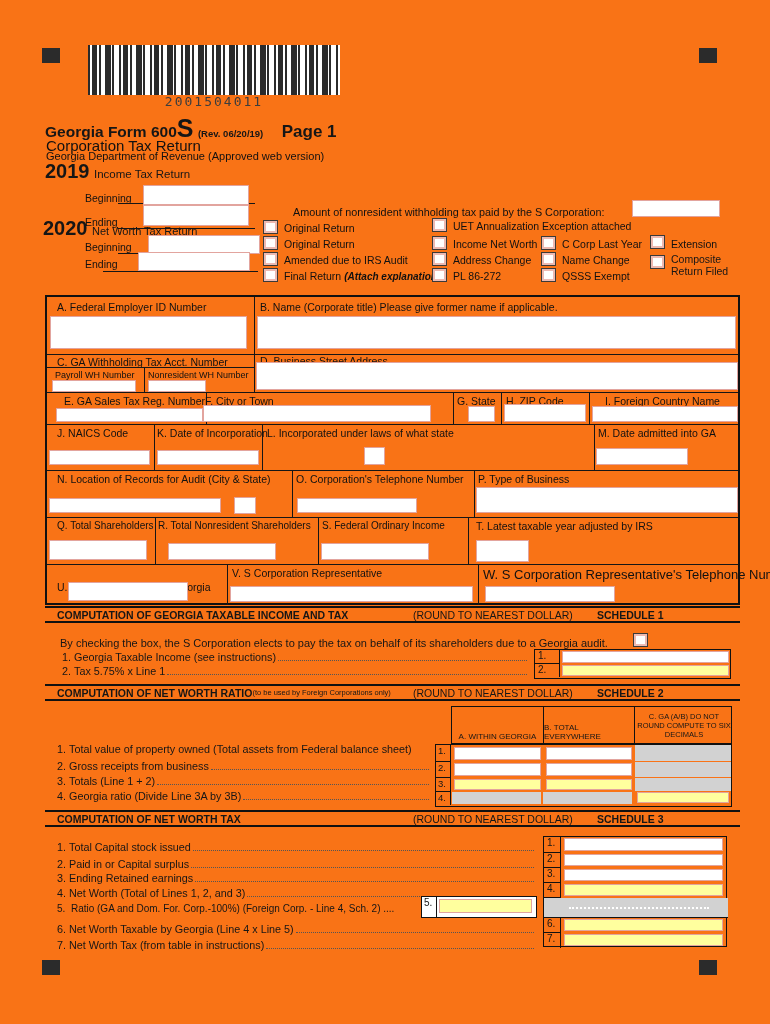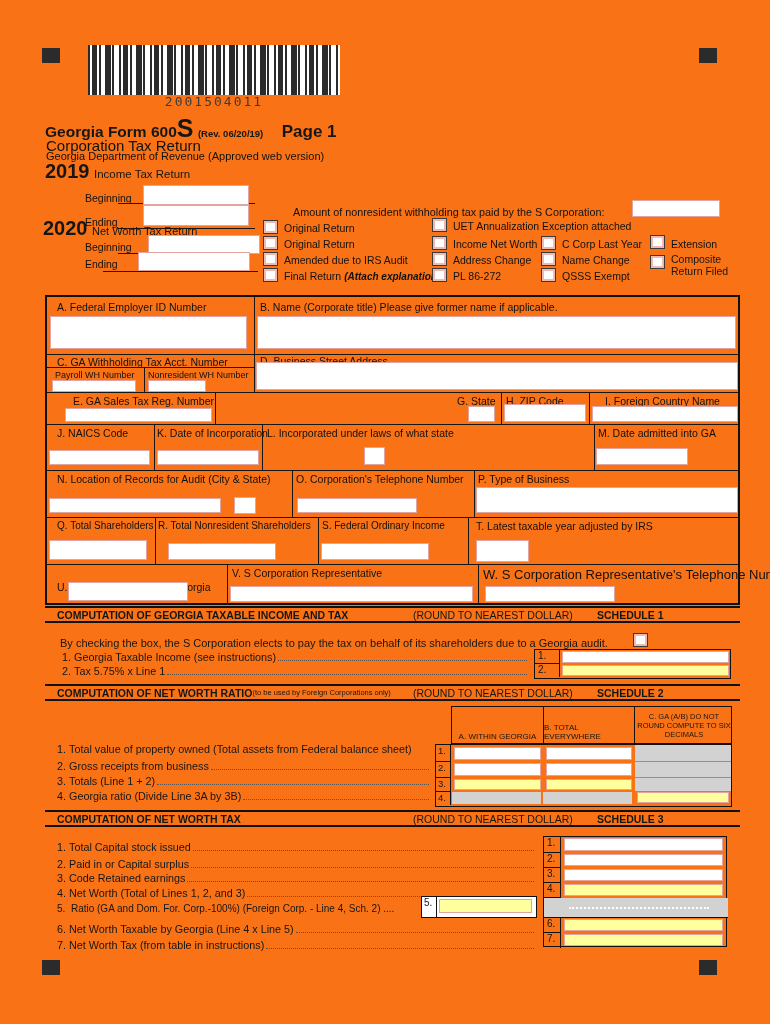--- a/index.html
+++ b/index.html
@@ -139,7 +139,7 @@
     </div>
 
     <div class="trow" style="top:95px;height:32px;">
-      <div class="tcell" style="left:16px;width:152px;">
+      <div class="tcell" style="left:7px;width:152px;">
         <div class="abs lbl" style="left:10px;top:3px;">E. GA Sales Tax Reg. Number</div>
         <div class="abs pink" style="left:2px;top:16px;width:147px;height:14px;"></div>
       </div>

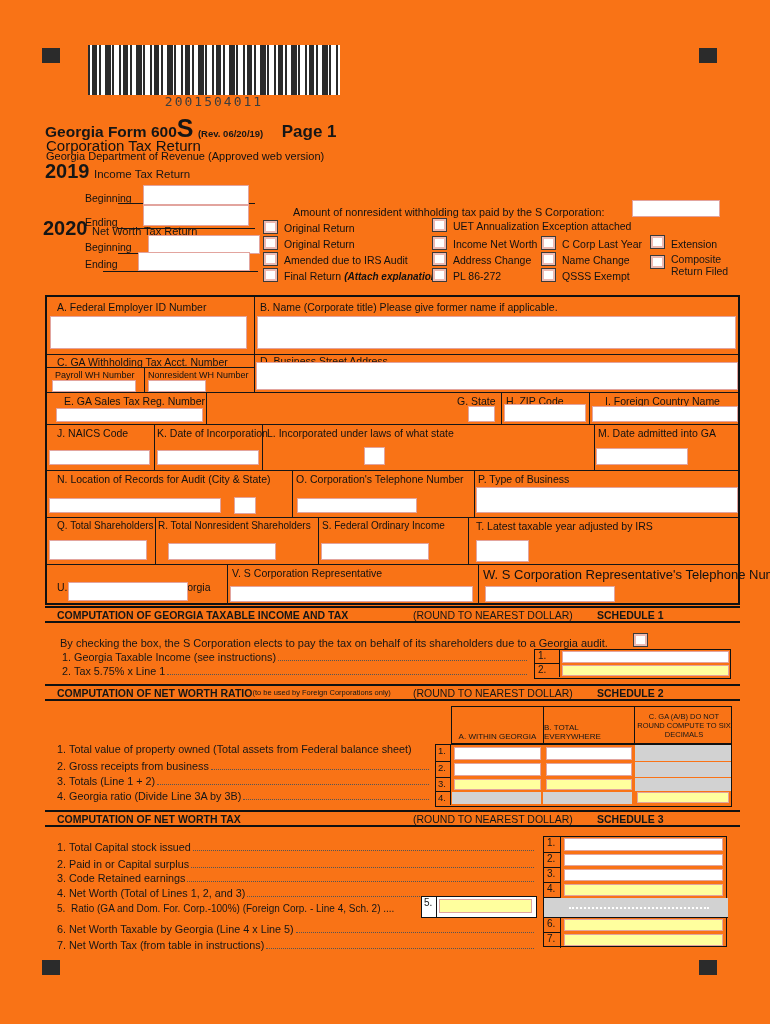--- a/index.html
+++ b/index.html
@@ -143,6 +143,10 @@
         <div class="abs lbl" style="left:10px;top:3px;">E. GA Sales Tax Reg. Number</div>
         <div class="abs pink" style="left:2px;top:16px;width:147px;height:14px;"></div>
       </div>
+      <div class="tcell" style="left:152px;width:254px;">
+        <div class="abs lbl" style="left:6px;top:3px;">F. City or Town</div>
+        <div class="abs pink" style="left:4px;top:13px;width:228px;height:17px;"></div>
+      </div>
       <div class="tcell" style="left:406px;width:48px;">
         <div class="abs lbl" style="left:4px;top:3px;">G. State</div>
         <div class="abs pink" style="left:15px;top:14px;width:27px;height:16px;"></div>

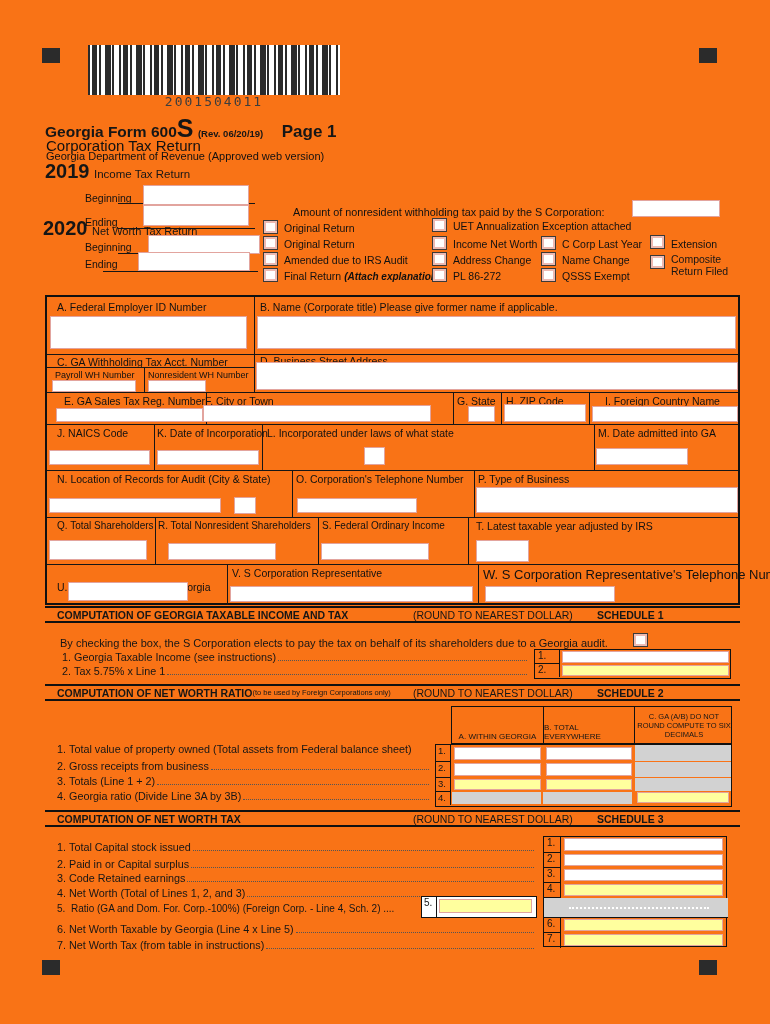--- a/index.html
+++ b/index.html
@@ -333,7 +333,7 @@
   </div>
   <div class="abs leader" style="left:57px;top:872px;width:480px;">
     <span>3.</span>&nbsp;
-    <span>Code  Retained  earnings</span><span class="dots"></span>
+    <span>Ending  Retained  earnings</span><span class="dots"></span>
   </div>
   <div class="abs leader" style="left:57px;top:887px;width:480px;">
     <span>4.</span>&nbsp;

